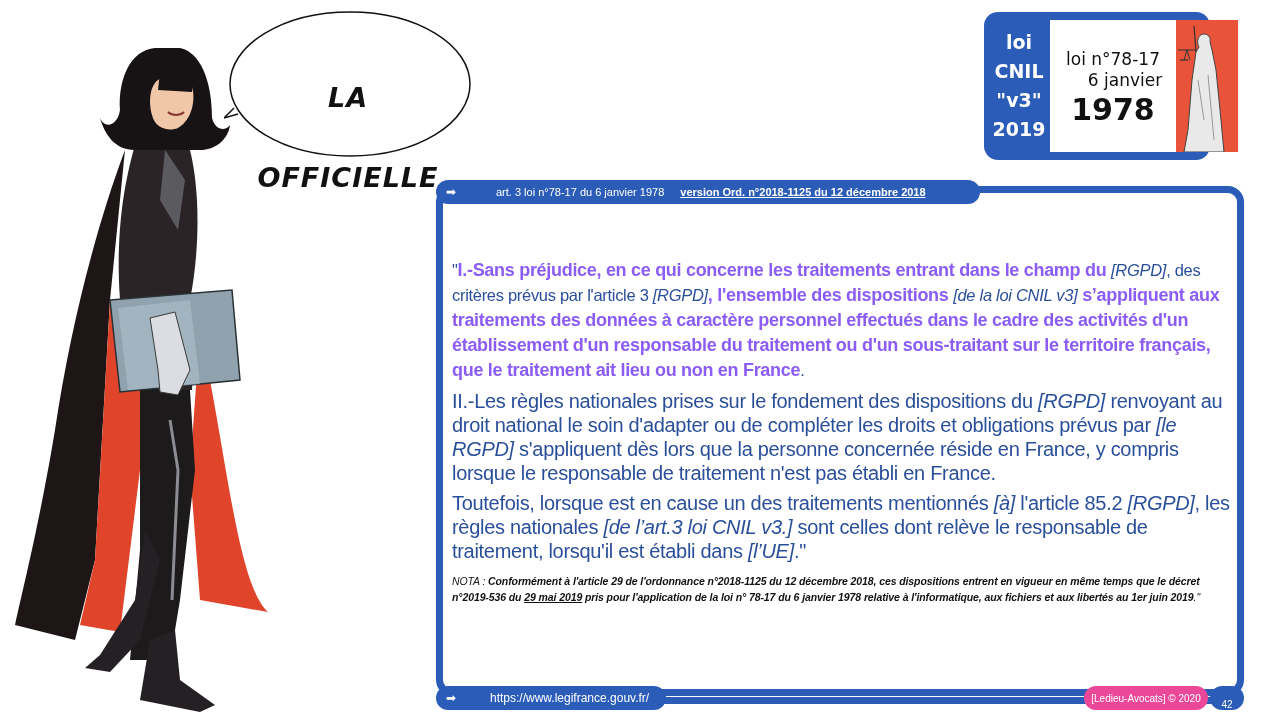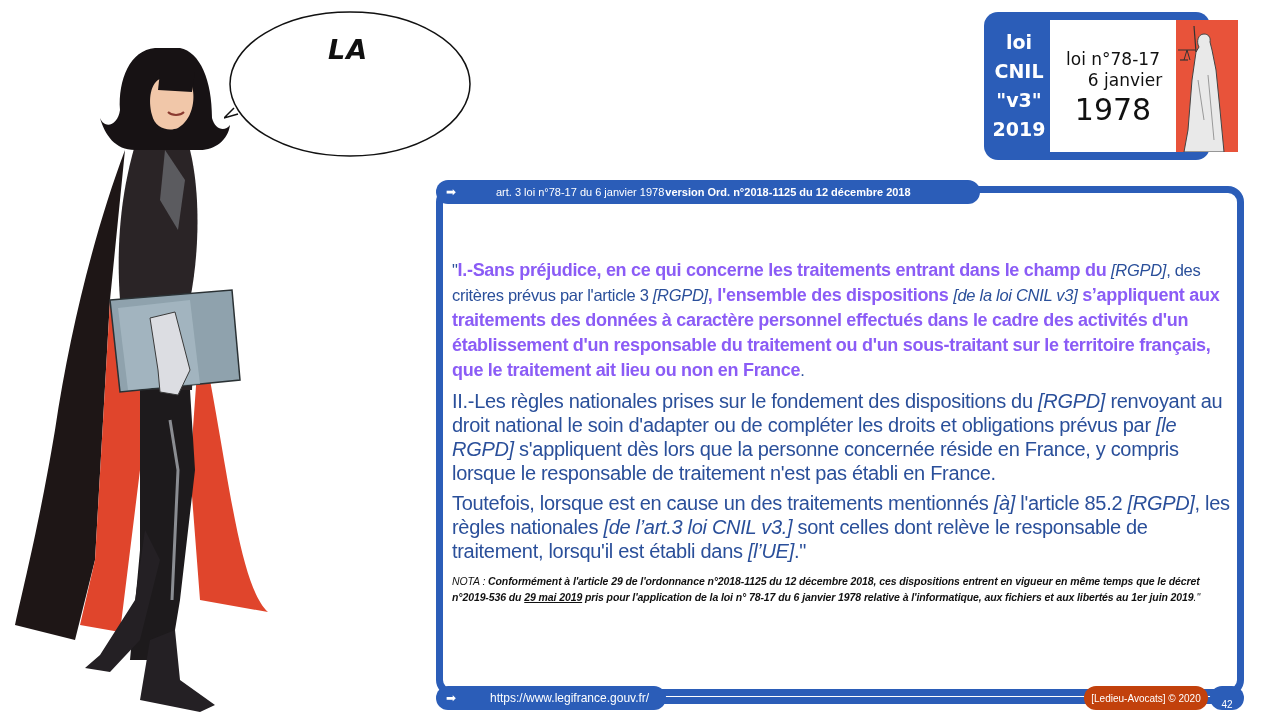--- a/index.html
+++ b/index.html
@@ -19,7 +19,7 @@
     font-family: "DejaVu Sans", sans-serif; font-weight: bold; font-style: italic;
     font-size: 27px; line-height: 32px; color: #111; letter-spacing: 1px;
   }
-  .bubble-text div { display: block; }
+  .bubble-text div { display: block; margin-top: 48px; }
 
   
   .badge {

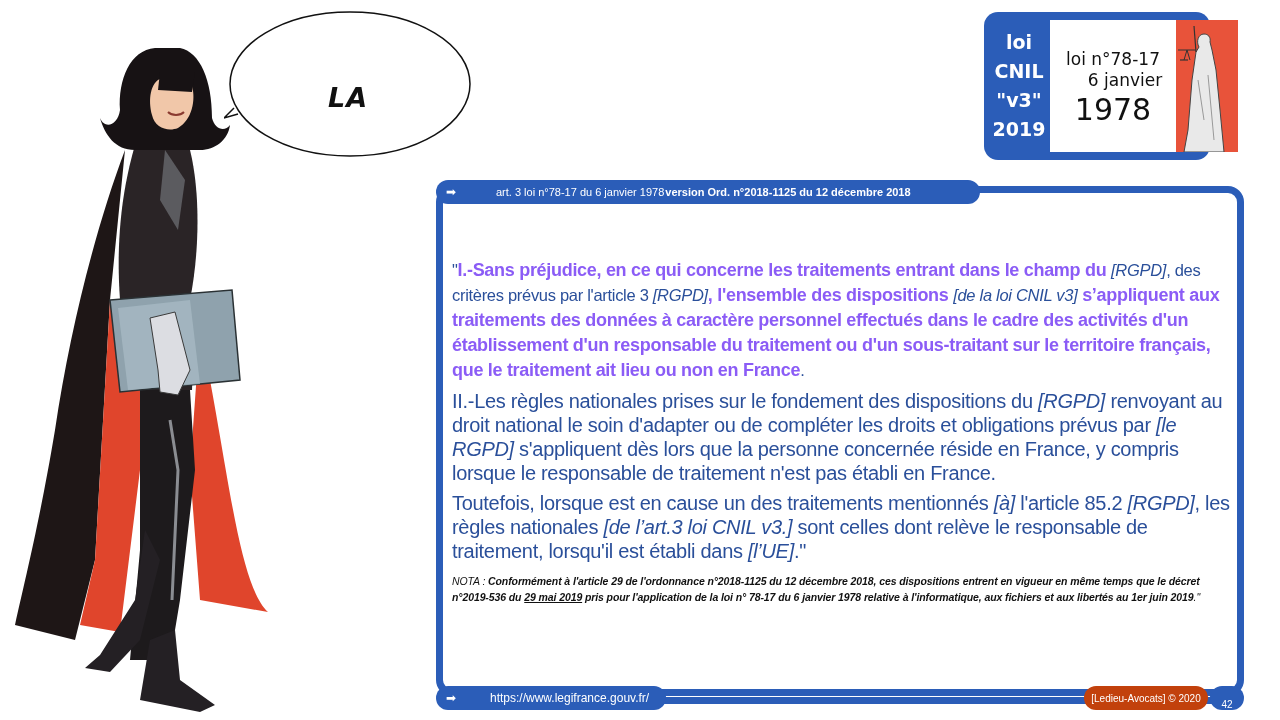--- a/index.html
+++ b/index.html
@@ -46,7 +46,7 @@
   }
   .badge-text .l1 { font-size: 17px; line-height: 22px; }
   .badge-text .l2 { font-size: 17px; line-height: 20px; padding-left: 24px; }
-  .badge-text .l3 { font-size: 30px; line-height: 40px; font-weight: normal; }
+  .badge-text .l3 { font-size: 30px; line-height: 40px; font-weight: bold; }
 
   
   .frame {

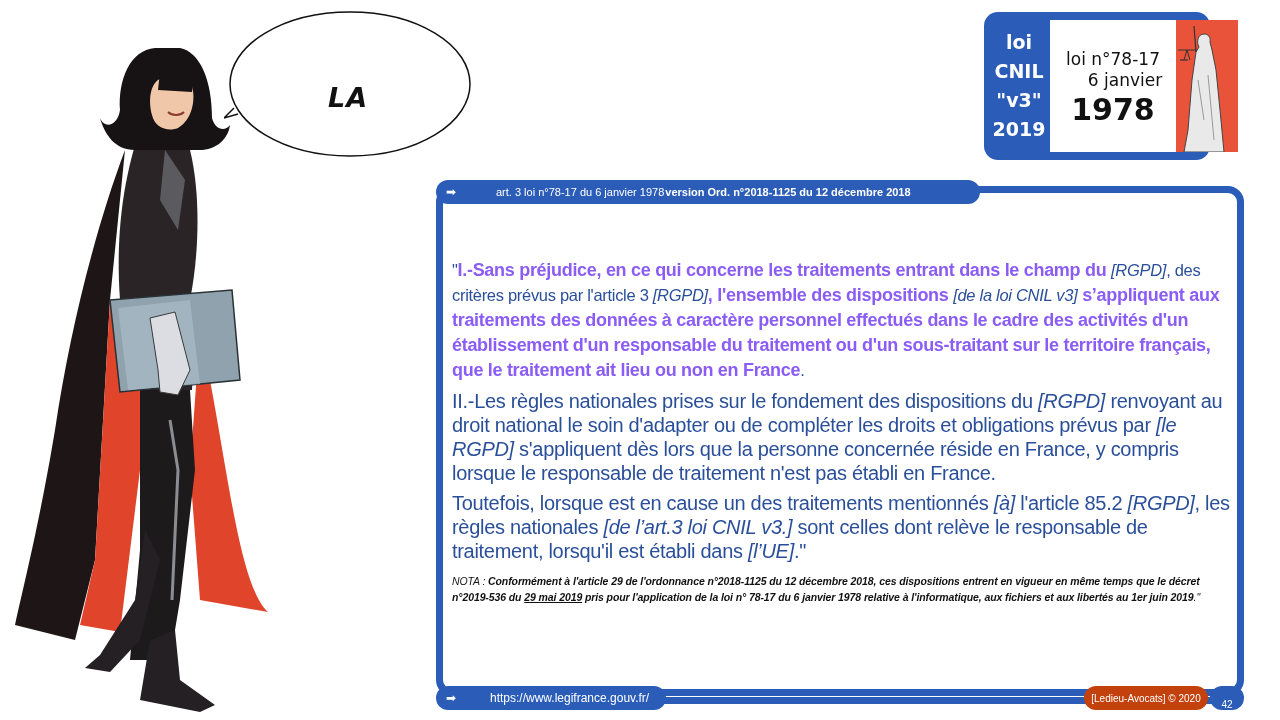--- a/index.html
+++ b/index.html
@@ -138,6 +138,7 @@
   </svg>
   <div class="bubble-text">
     <div>LA</div>
+    <div>OFFICIELLE</div>
   </div>
 </div>
 

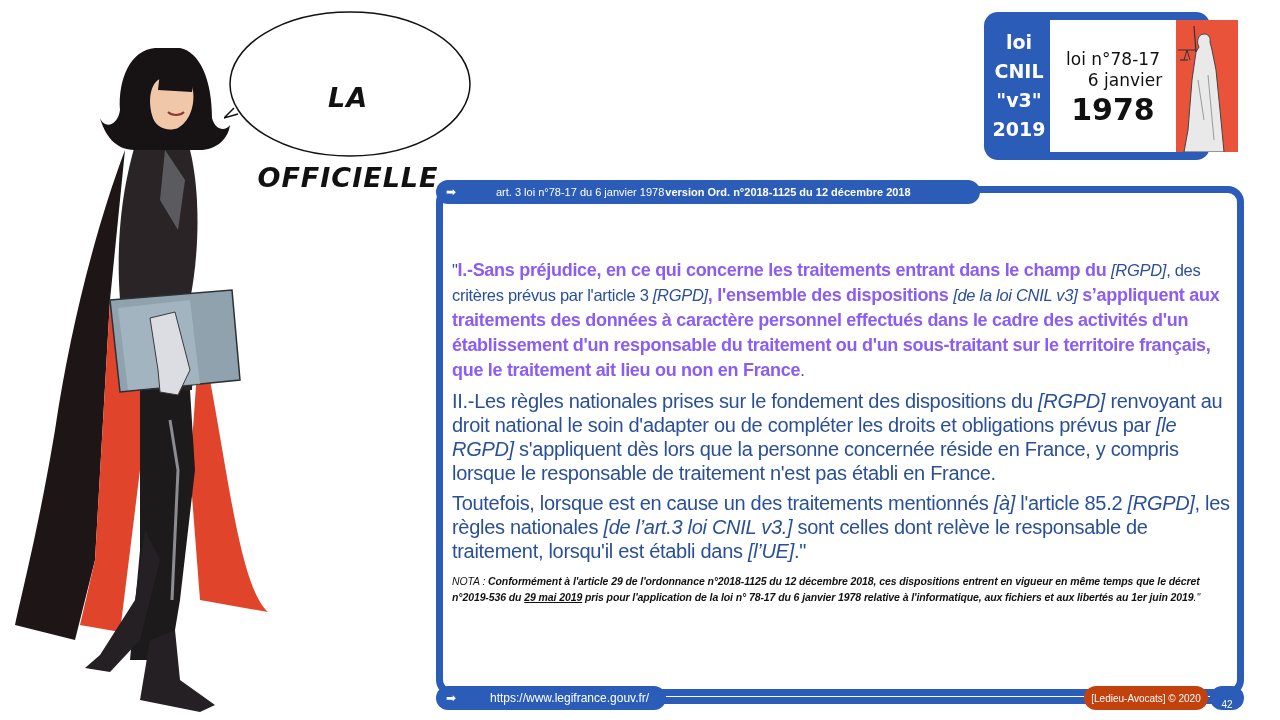--- a/index.html
+++ b/index.html
@@ -60,7 +60,7 @@
     font-family: "Liberation Sans", sans-serif;
   }
   .tab-top .arrow { width: 18px; font-size: 12px; margin-right: 32px; }
-  .tab-top .bold { font-weight: bold; margin-left: 1px; }
+  .tab-top .bold { font-weight: bold; margin-left: 16px; text-decoration: underline; }
 
   .tab-bottom {
     position: absolute; left: 436px; top: 686px; width: 230px; height: 24px;

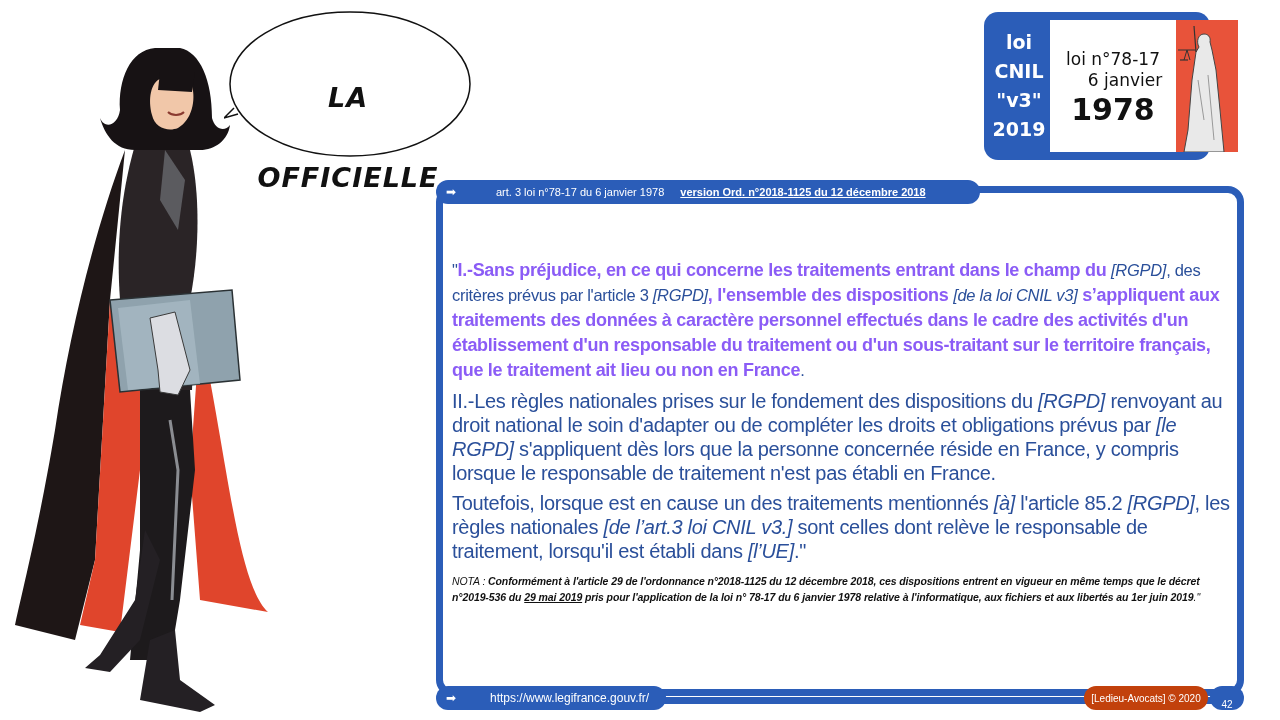--- a/index.html
+++ b/index.html
@@ -73,7 +73,7 @@
   }
   .tab-copy {
     position: absolute; left: 1084px; top: 686px; width: 124px; height: 24px;
-    background: #c2410c; border-radius: 12px; color: #fff;
+    background: #ec4899; border-radius: 12px; color: #fff;
     font-size: 10px; display: flex; align-items: center; justify-content: center;
   }
   .tab-page {

